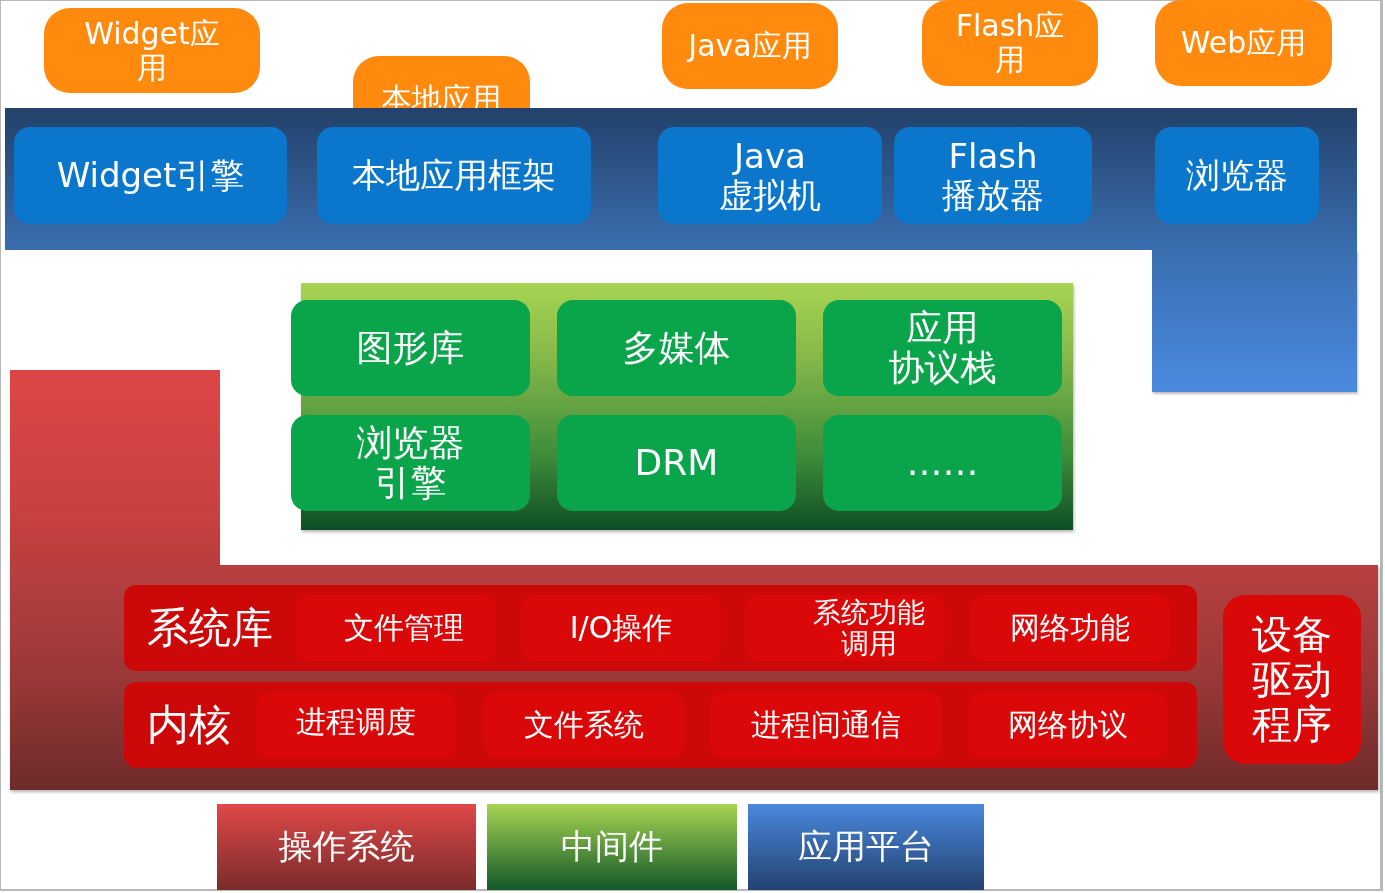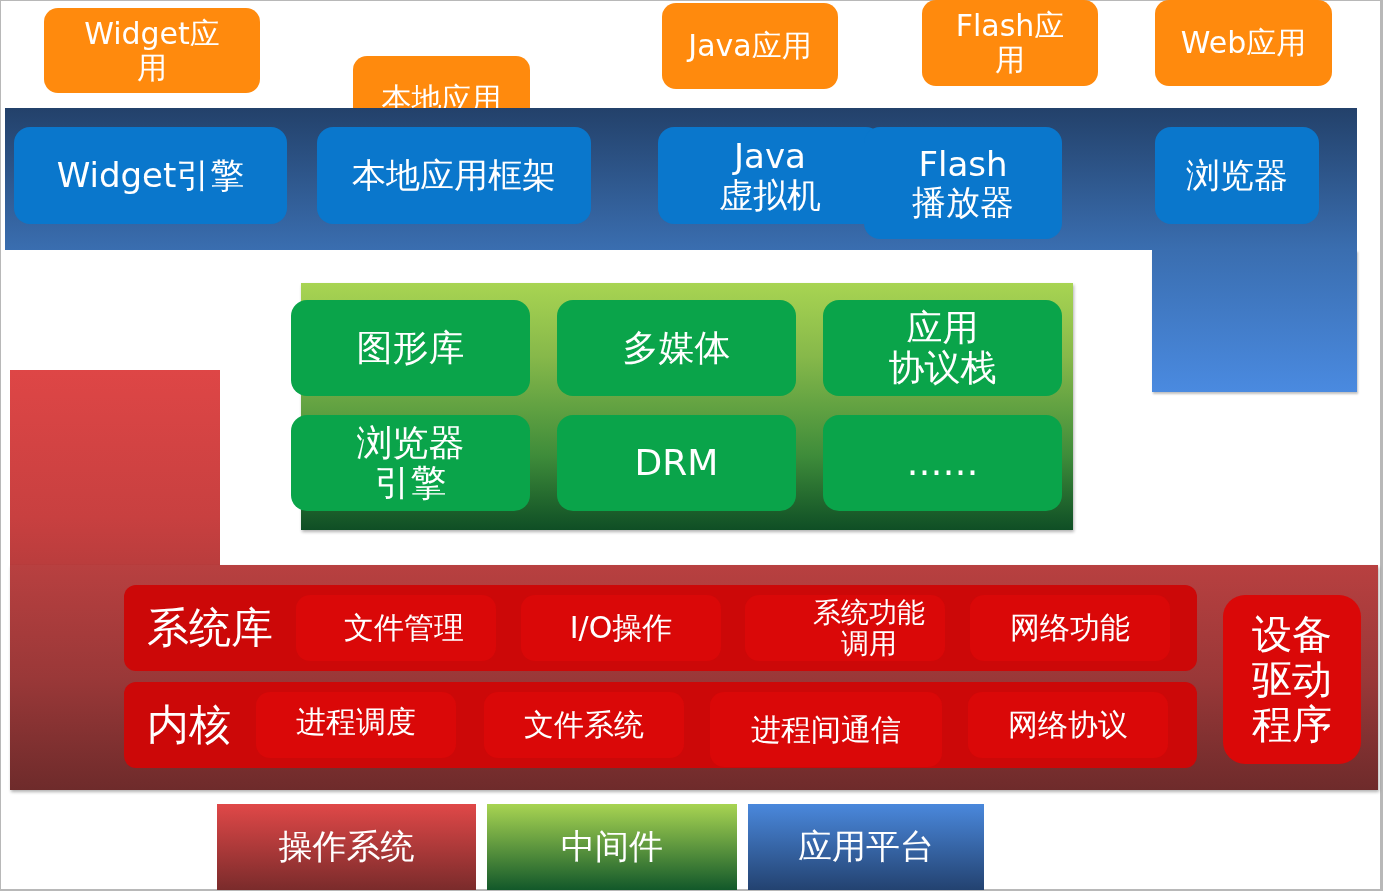--- a/index.html
+++ b/index.html
@@ -18,7 +18,7 @@
     text-align: center; color: #ffffff; box-sizing: border-box; line-height: 1.12;
     white-space: pre-line;
   }
-  .app { background: #ff8a0d; border-radius: 14px; font-size: 30px; }
+  .app { background: #ff8a0d; border-radius: 26px; font-size: 30px; }
   .blue { background: #0a77cc; border-radius: 16px; font-size: 34px; }
   .green { background: #0aa44a; border-radius: 16px; font-size: 36px; }
   .redrow { background: #cc0808; border-radius: 12px; }

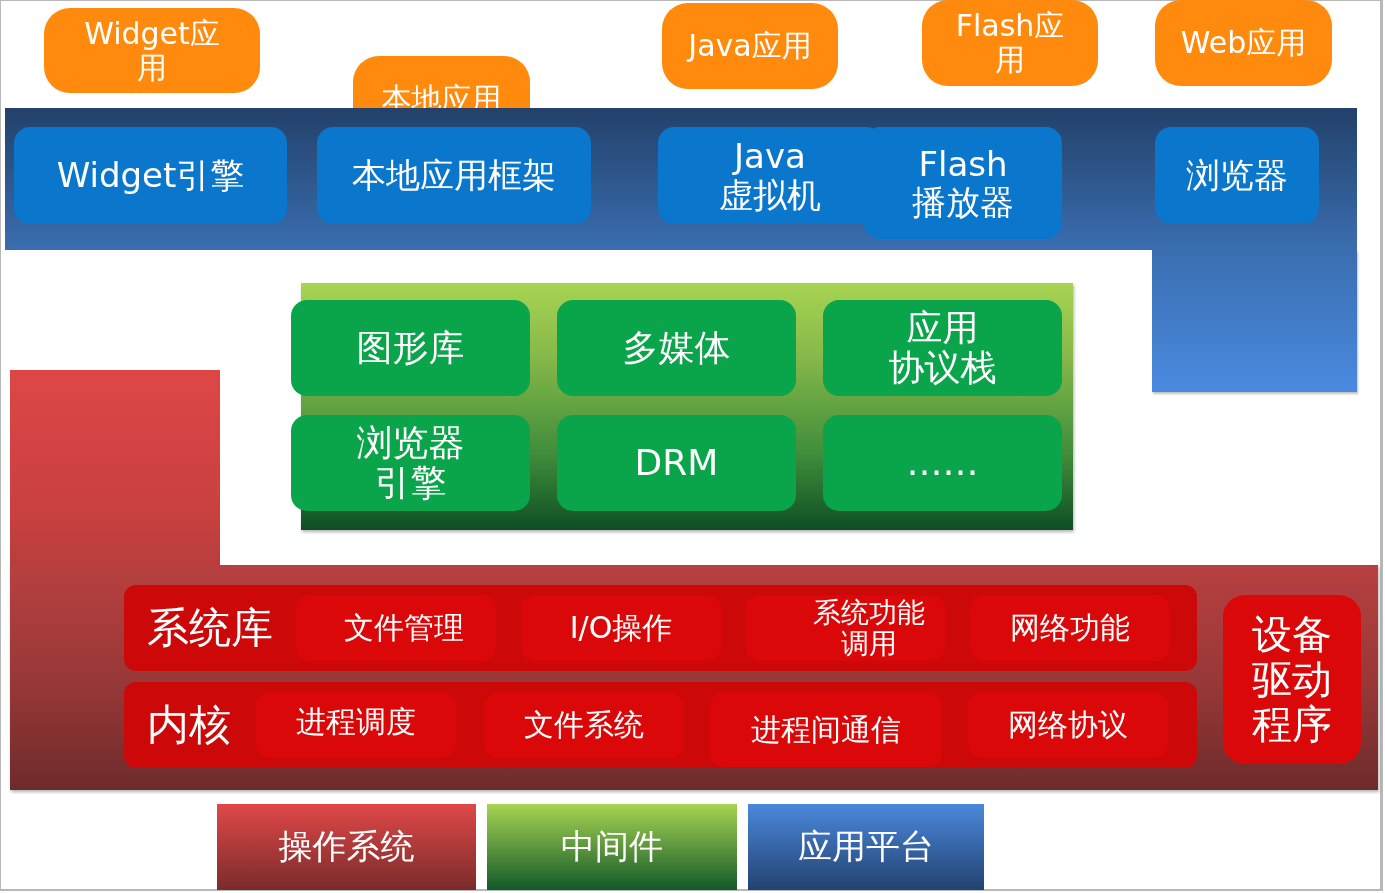--- a/index.html
+++ b/index.html
@@ -80,7 +80,7 @@
 <div class="box blue" style="left:317px;top:127px;width:274px;height:97px;">本地应用框架</div>
 <div class="box blue" style="left:658px;top:127px;width:224px;height:97px;">Java
 虚拟机</div>
-<div class="box blue" style="left:864px;top:127px;width:198px;height:112px;text-align:center;">Flash
+<div class="box blue" style="left:894px;top:127px;width:198px;height:97px;text-align:center;">Flash
 播放器</div>
 <div class="box blue" style="left:1155px;top:127px;width:164px;height:97px;">浏览器</div>
 

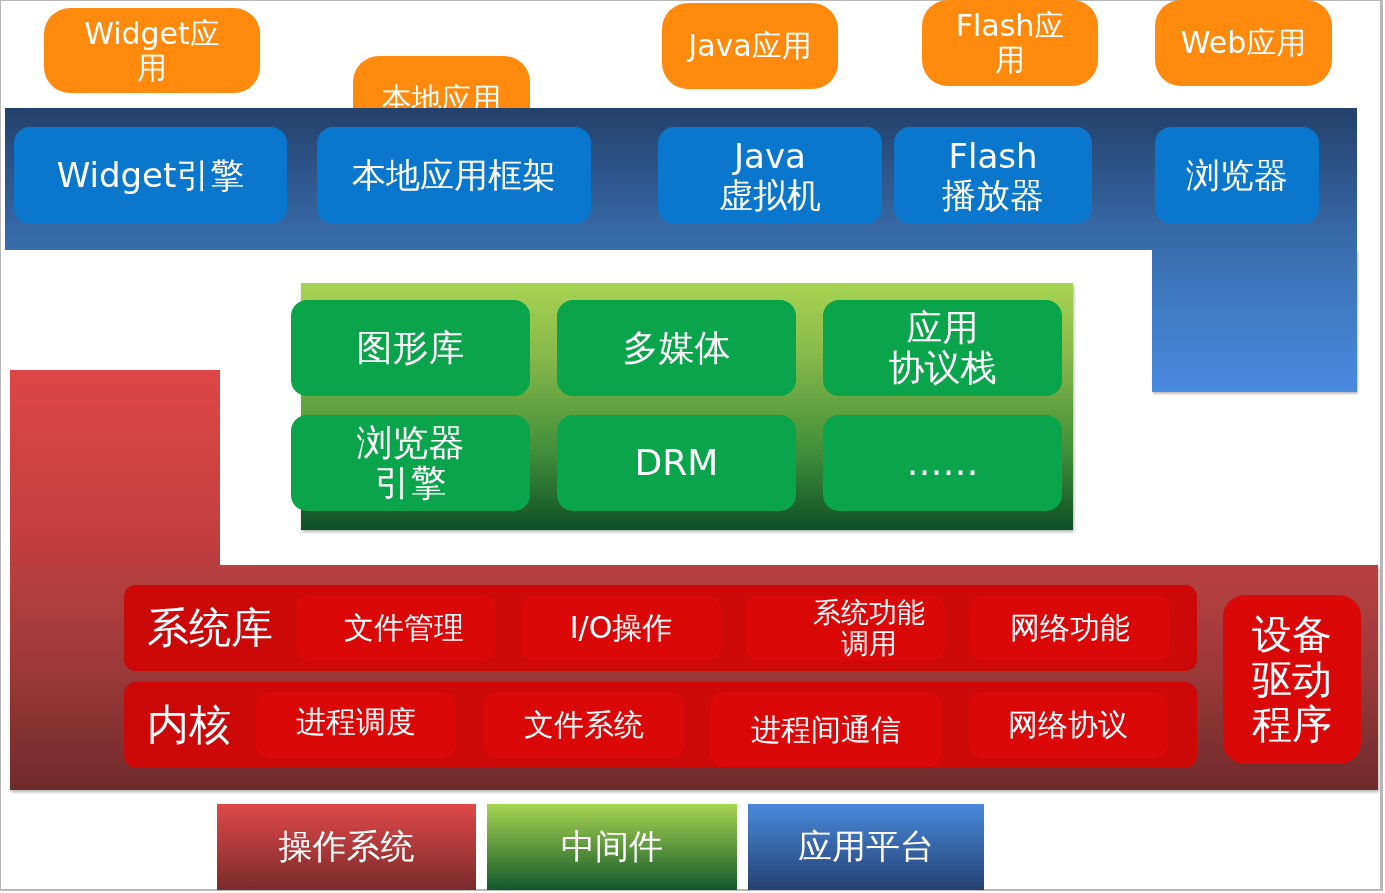--- a/index.html
+++ b/index.html
@@ -109,7 +109,7 @@
 <div class="redlabel" style="left:147px;top:697px;">内核</div>
 <div class="box redcell" style="left:256px;top:692px;width:200px;height:66px;font-family:Liberation Mono, monospace;">进程调度</div>
 <div class="box redcell" style="left:484px;top:692px;width:200px;height:66px;">文件系统</div>
-<div class="box redcell" style="left:710px;top:692px;width:232px;height:75px;">进程间通信</div>
+<div class="box redcell" style="left:710px;top:692px;width:232px;height:66px;">进程间通信</div>
 <div class="box redcell" style="left:968px;top:692px;width:200px;height:66px;">网络协议</div>
 
 <div class="box redcell" style="left:1223px;top:595px;width:138px;height:169px;font-size:40px;border-radius:22px;">设备

